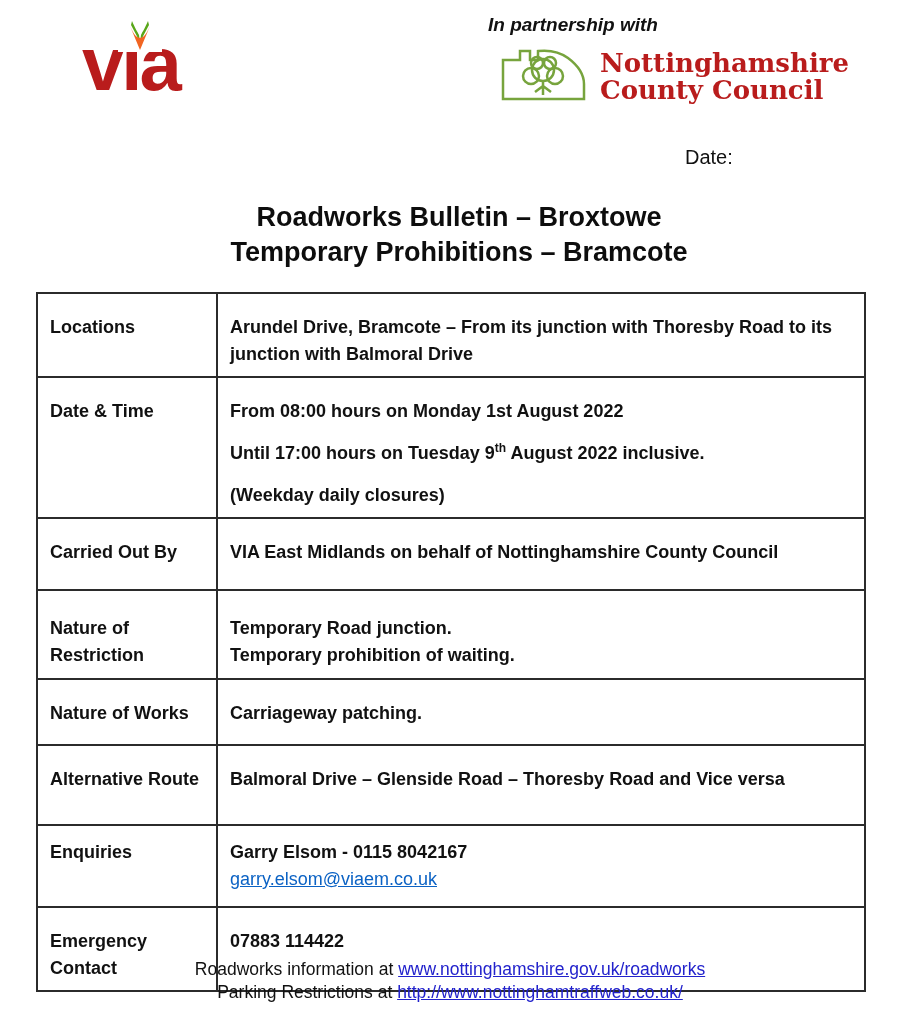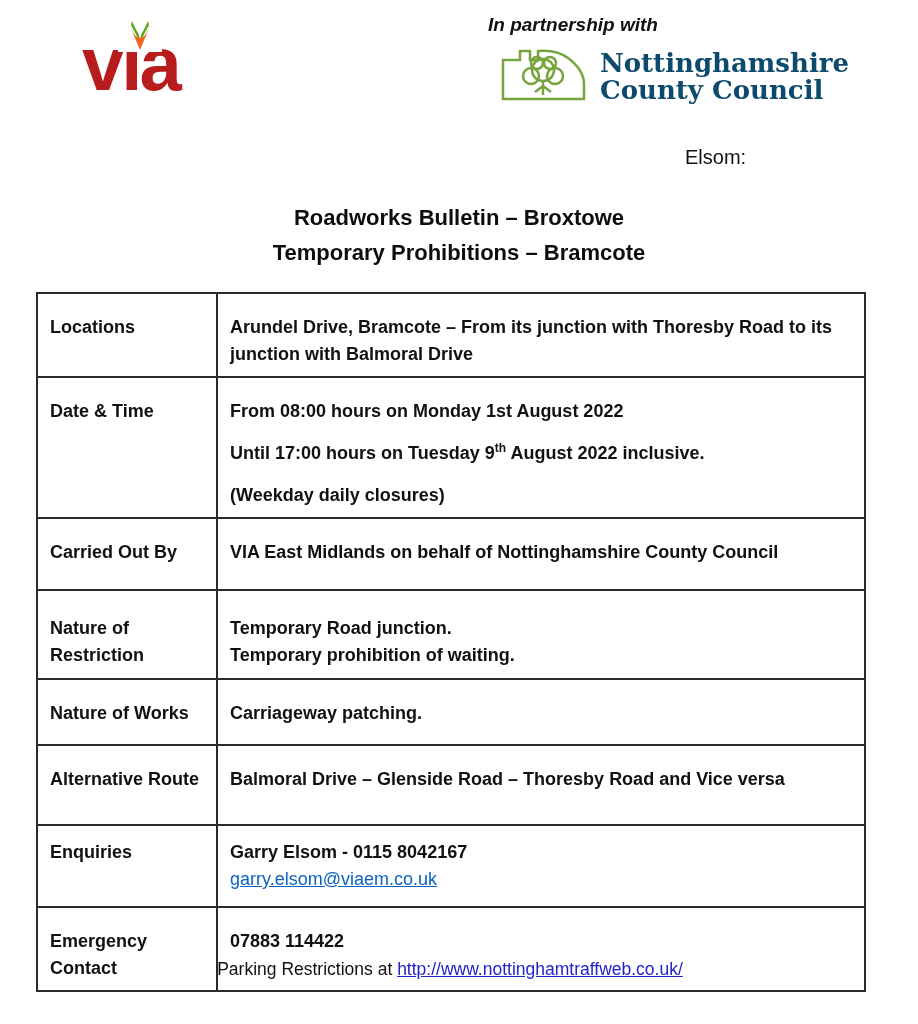--- a/index.html
+++ b/index.html
@@ -22,7 +22,7 @@
   .ncc-row{display:flex;align-items:flex-start;margin-top:12px;}
   .ncc-mark{width:88px;height:54px;flex:0 0 auto;margin-left:70px;}
   .ncc-name{
-    font-family:"DejaVu Serif",serif;font-weight:700;color:#0c4a6e;
+    font-family:"DejaVu Serif",serif;font-weight:700;color:#b91c1c;
     font-size:26px;line-height:27px;margin-left:12px;letter-spacing:0px;margin-top:2px;
   }
   .date-label{position:absolute;left:685px;top:146px;font-size:20px;color:#111;}

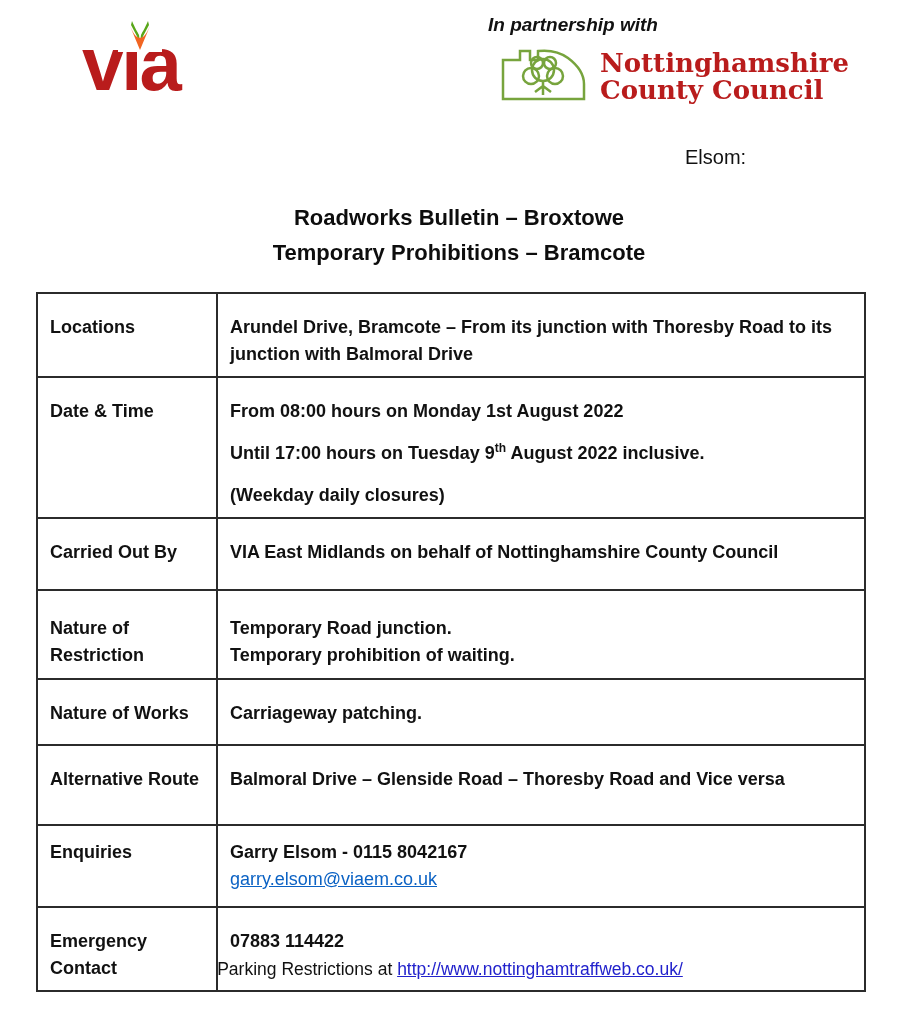--- a/index.html
+++ b/index.html
@@ -94,7 +94,7 @@
     </div>
   </div>
 
-  <div class="date-label">Elsom:</div>
+  <div class="date-label">Date:</div>
 
   <div class="doc-title">
     <div>Roadworks Bulletin – Broxtowe</div>

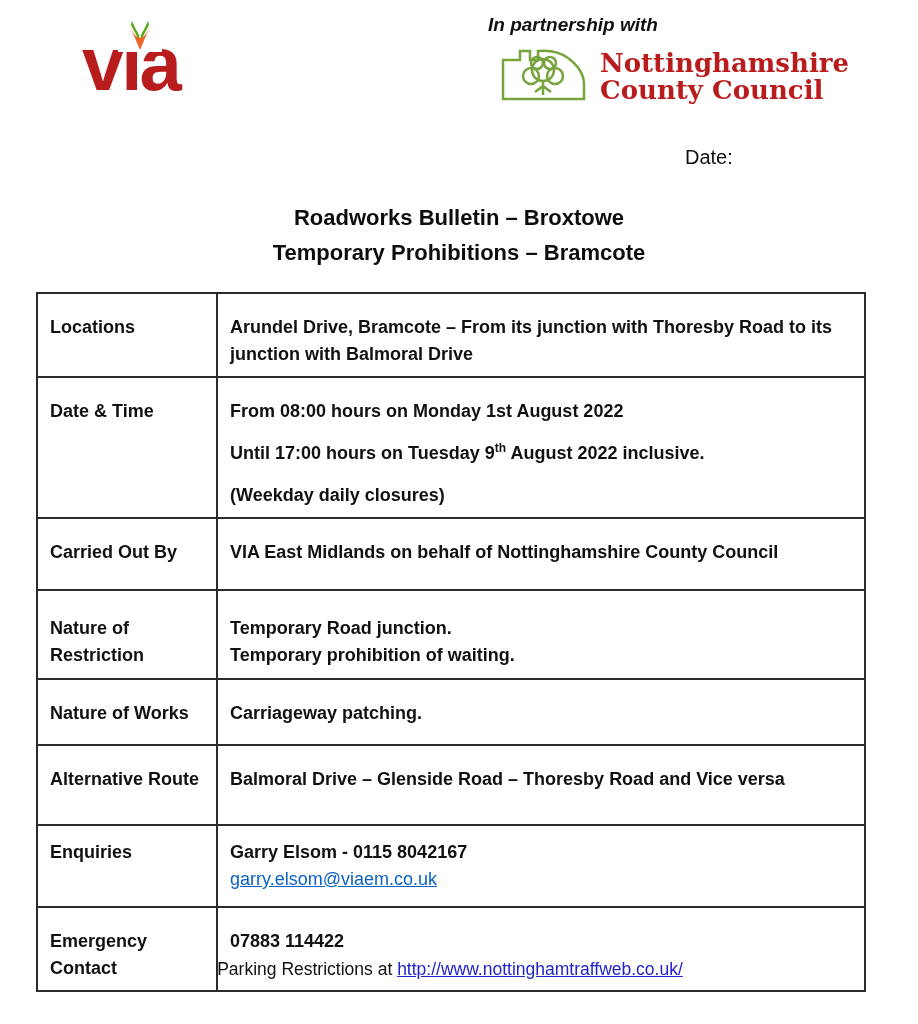--- a/index.html
+++ b/index.html
@@ -29,7 +29,7 @@
   
   .doc-title{
     position:absolute;left:0;top:200px;width:918px;text-align:center;
-    font-size:22px;font-weight:700;line-height:35px;color:#0d0d0d;
+    font-size:27px;font-weight:700;line-height:35px;color:#0d0d0d;
   }
   
   table.bulletin{

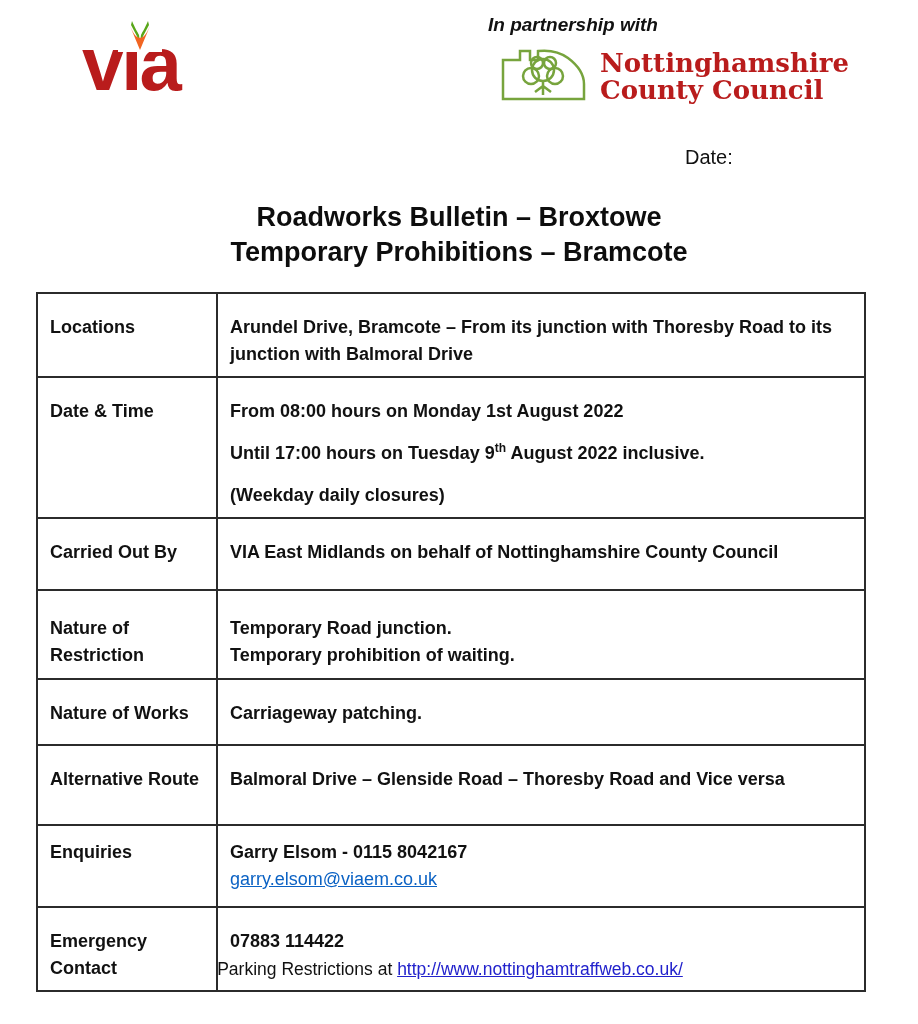--- a/index.html
+++ b/index.html
@@ -149,6 +149,7 @@
     </table>
 
   <div class="footer">
+    <div><span>Roadworks information at </span><a>www.nottinghamshire.gov.uk/roadworks</a></div>
     <div><span>Parking Restrictions at </span><a>http://www.nottinghamtraffweb.co.uk/</a></div>
   </div>
 

